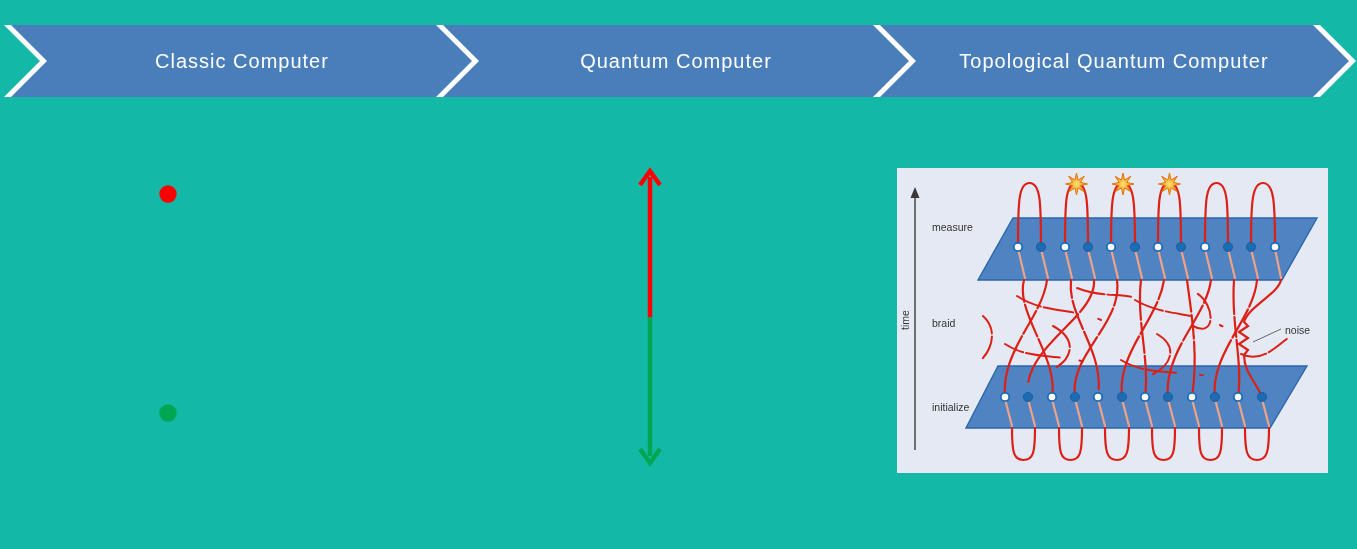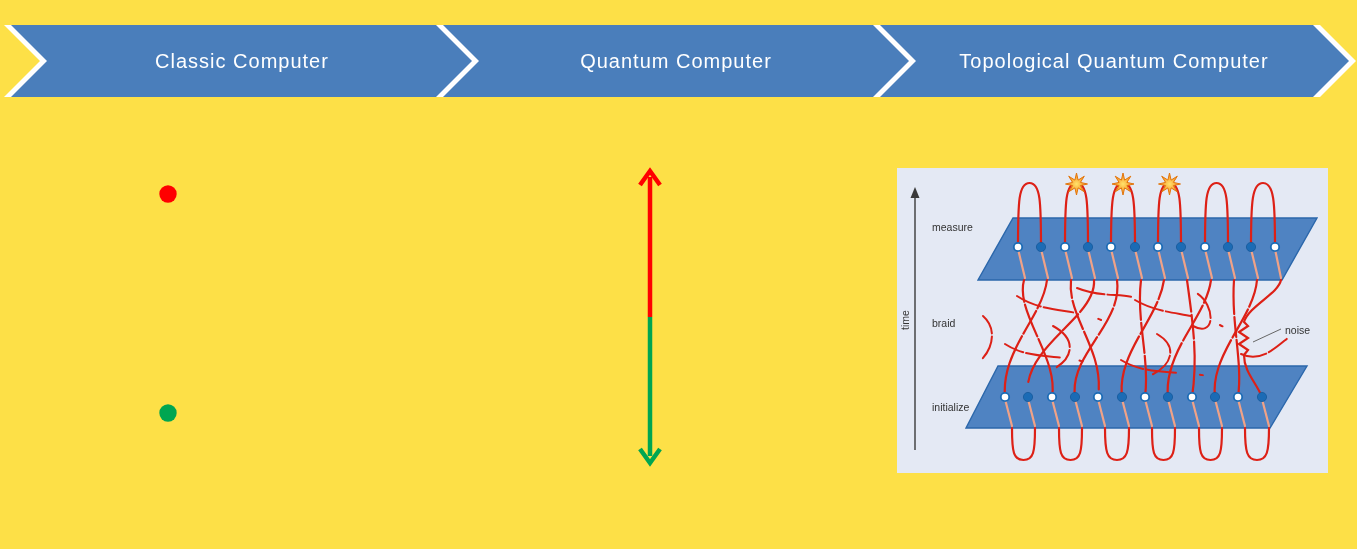--- a/index.html
+++ b/index.html
@@ -3,7 +3,7 @@
 <meta charset="utf-8">
 <style>
   html,body{margin:0;padding:0;background:#000;}
-  .stage{position:relative;width:1357px;height:549px;background:#fde047;overflow:hidden;
+  .stage{position:relative;width:1357px;height:549px;background:#14b8a6;overflow:hidden;
          font-family:"Liberation Sans",sans-serif;}
   svg{display:block;}
   

